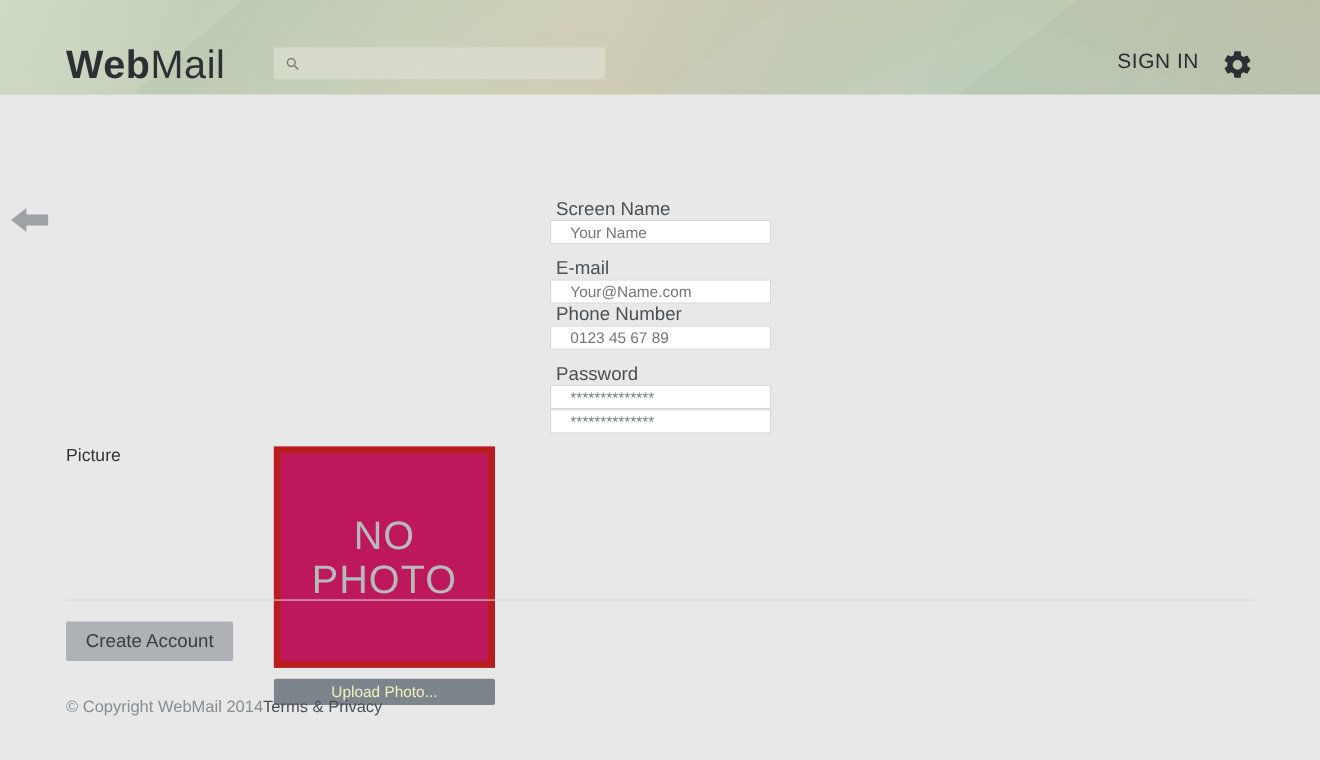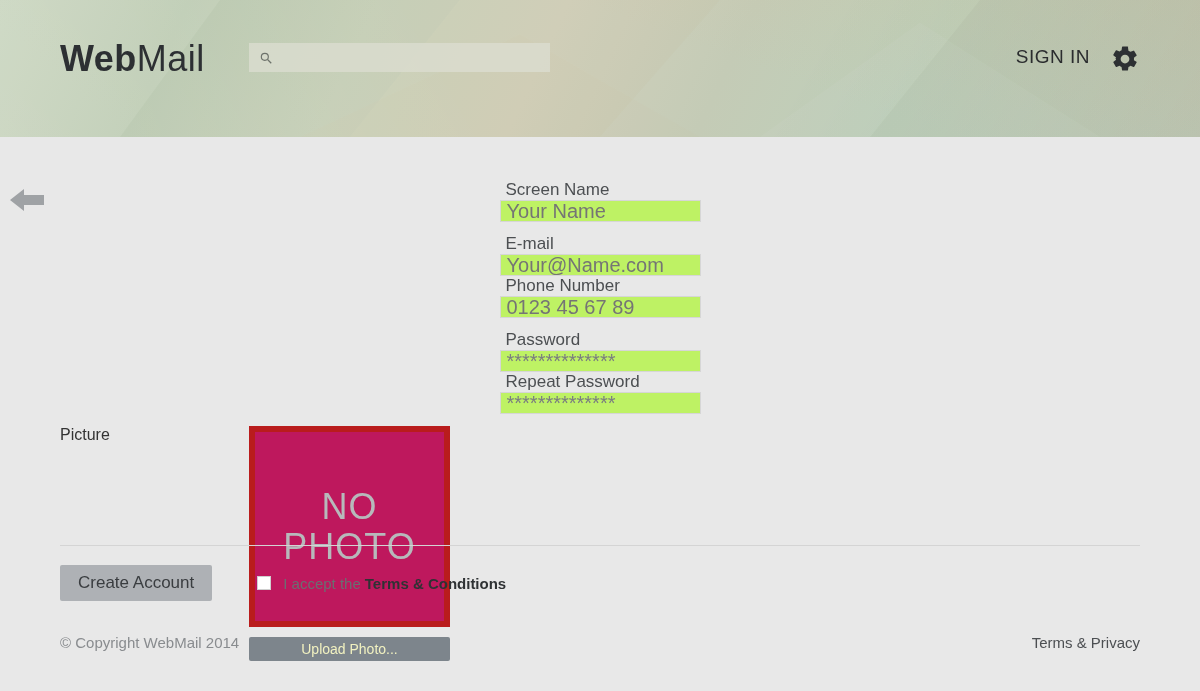--- a/index.html
+++ b/index.html
@@ -17,7 +17,7 @@
   
   .header {
     width: 100%;
-    height: 137px;
+    height: 86px;
     position: relative;
     background: linear-gradient(115deg, #c8d4bd 0%, #bccbb2 15%, #c9d2ba 30%, #d0cfba 45%, #c2c9b4 60%, #bcceb8 75%, #c6d3bf 100%);
   }

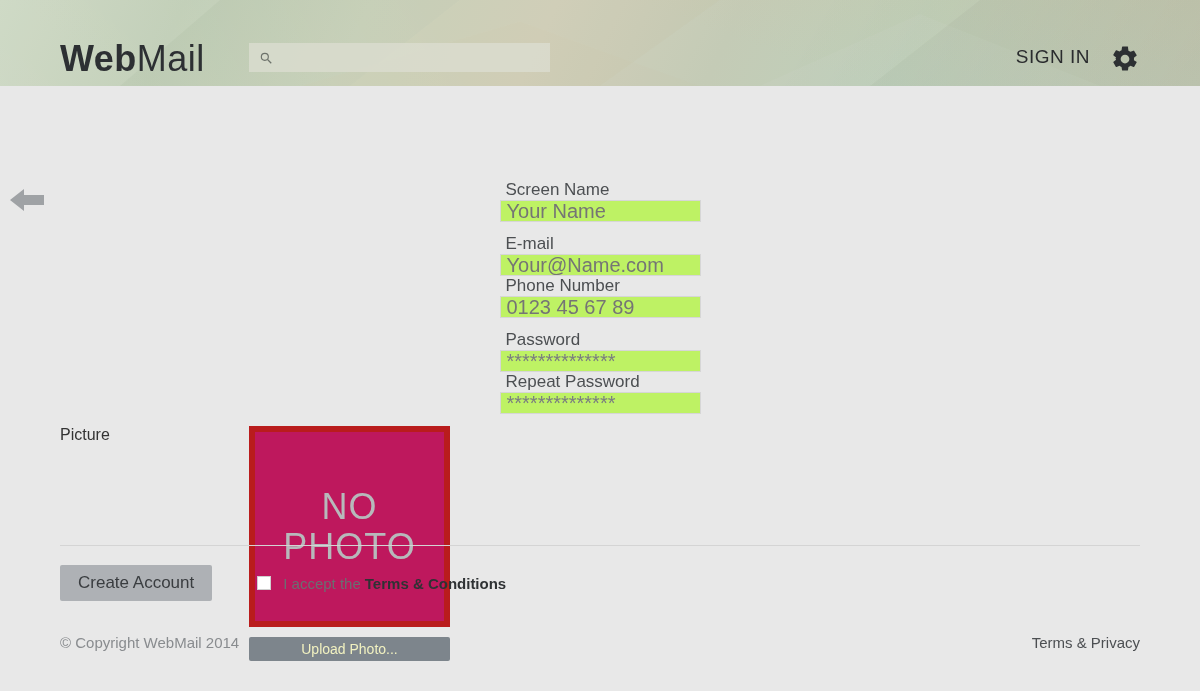--- a/index.html
+++ b/index.html
@@ -119,10 +119,10 @@
     width: 201px;
     height: 22px;
     border: 1px solid #d6d6d6;
-    background: #bef264;
-    font-size: 20px;
+    background: #ffffff;
+    font-size: 14px;
     color: #7a7d80;
-    padding: 0 6px;
+    padding: 0 18px;
     outline: none;
   }
   .col2 {

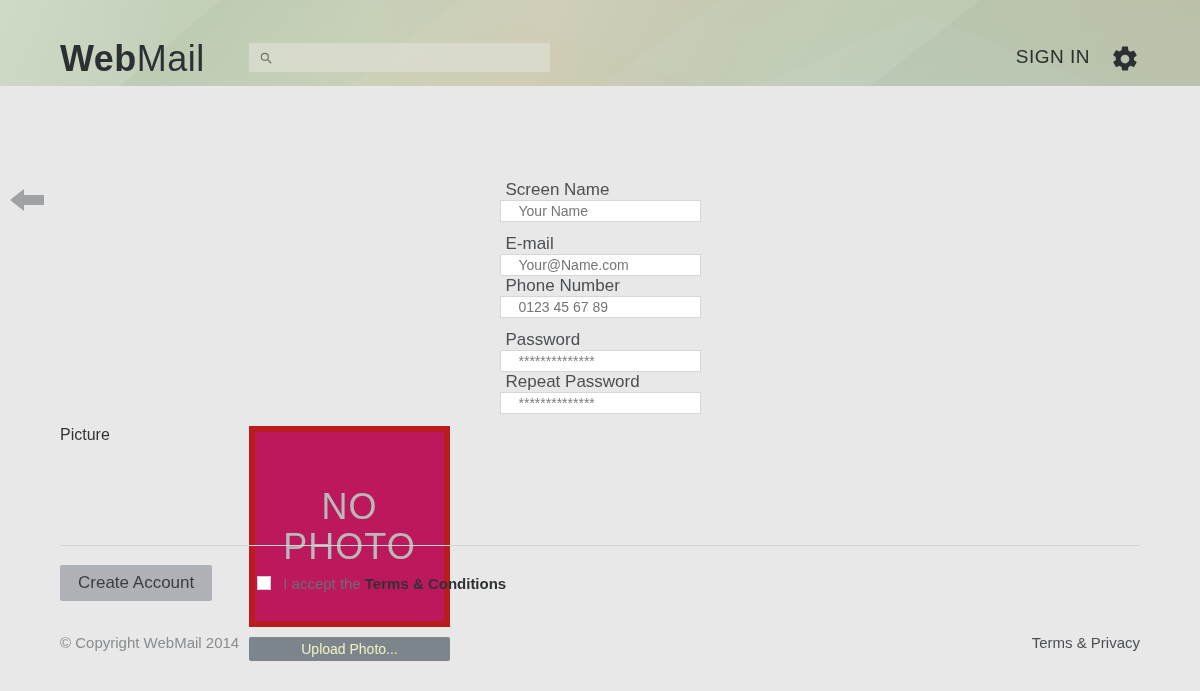--- a/index.html
+++ b/index.html
@@ -281,7 +281,6 @@
     <div class="lbl">Password</div>
     <input class="field" type="text" value="**************" style="">
 
-    <div class="lbl2 col2">Repeat Password</div>
     <input class="field" type="text" value="**************" style="">
   </div>
 

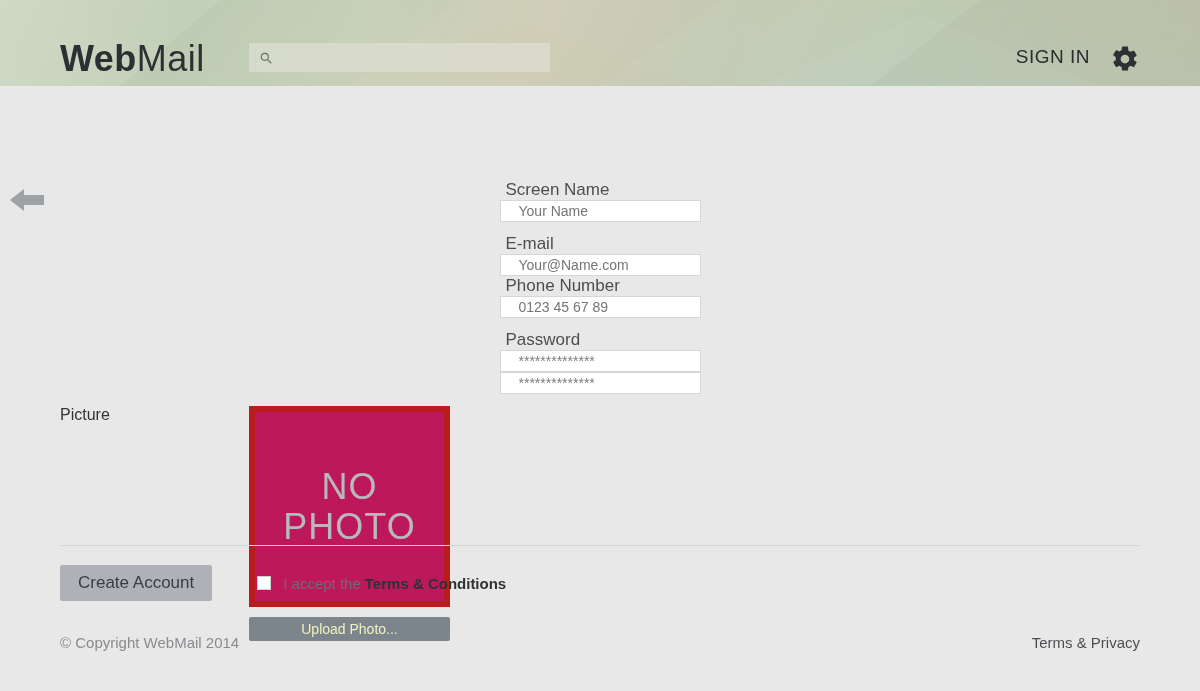--- a/index.html
+++ b/index.html
@@ -181,7 +181,7 @@
     top: 565px;
     width: 1080px;
     display: flex;
-    align-items: center;
+    align-items: flex-start;
   }
   .create-btn {
     background: #aeb1b5;

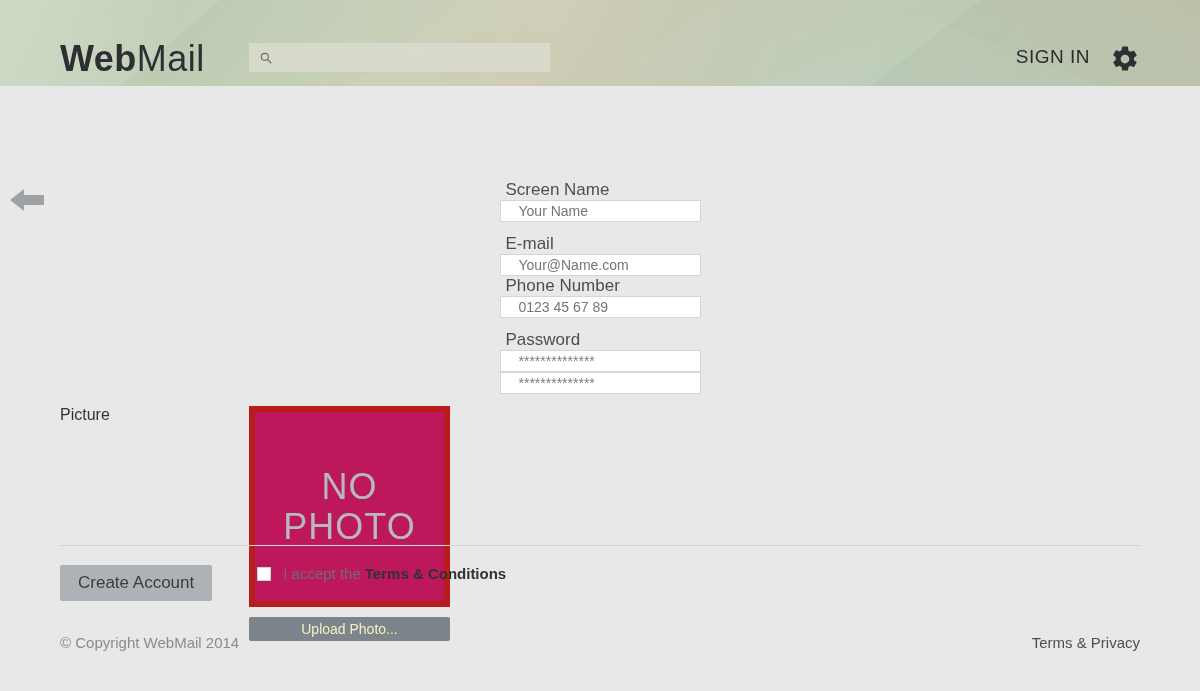--- a/index.html
+++ b/index.html
@@ -302,11 +302,6 @@
 
 <div class="bottom-row">
   <div class="create-btn">Create Account</div>
-  <div class="accept-wrap">
-    <div class="chk"></div>
-    <span>I accept the</span>
-    <span class="tc">Terms &amp; Conditions</span>
-  </div>
 </div>
 
 <div class="footer">

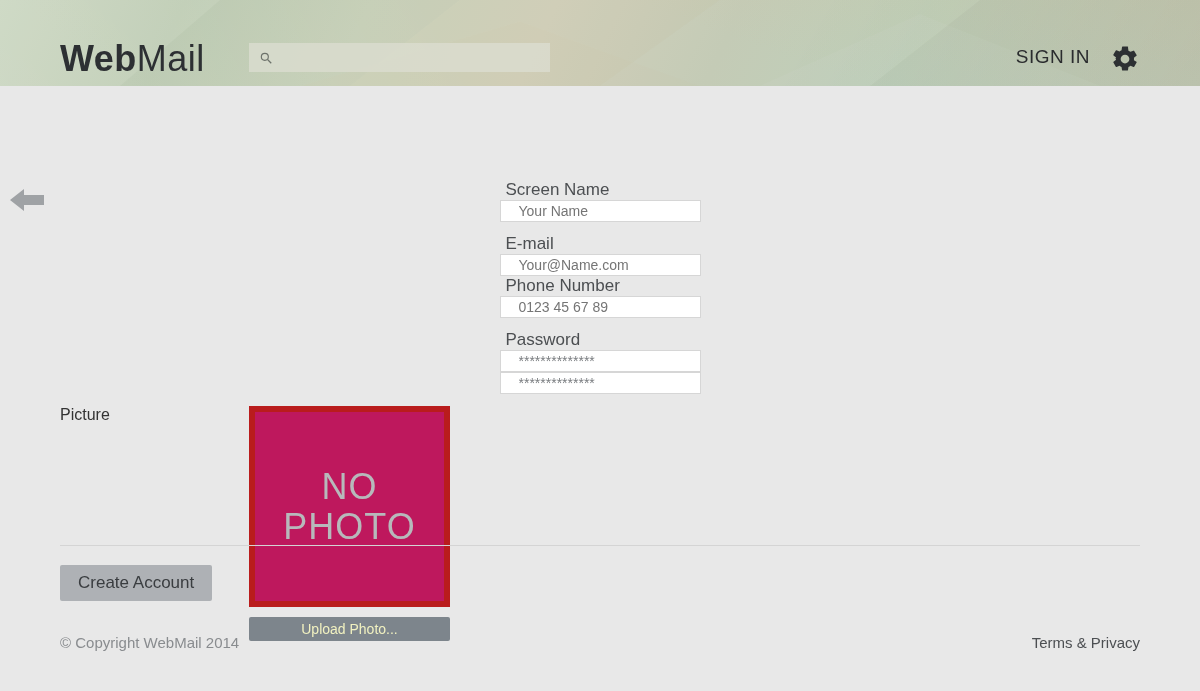--- a/index.html
+++ b/index.html
@@ -215,7 +215,6 @@
     bottom: 40px;
     width: 1080px;
     display: flex;
-    justify-content: space-between;
     color: #898c8f;
     font-size: 15px;
   }

